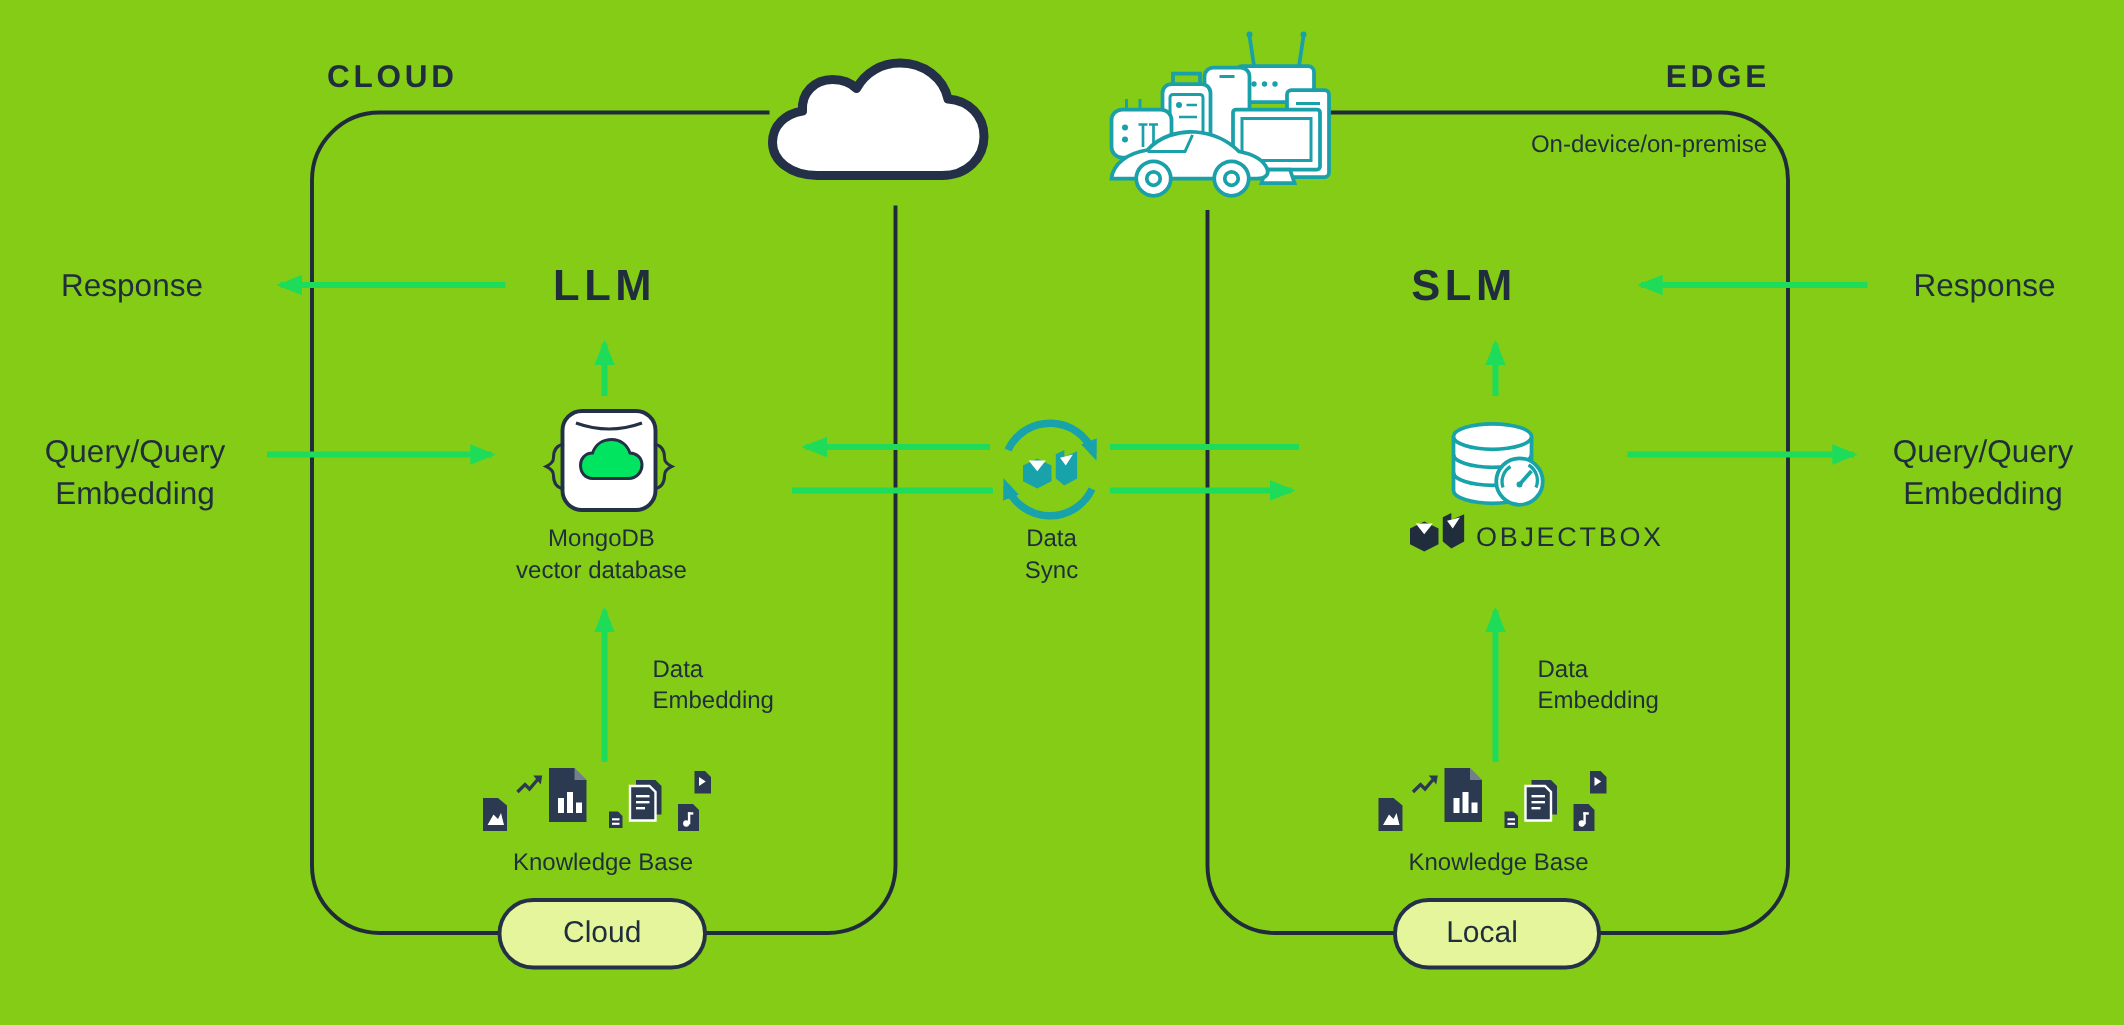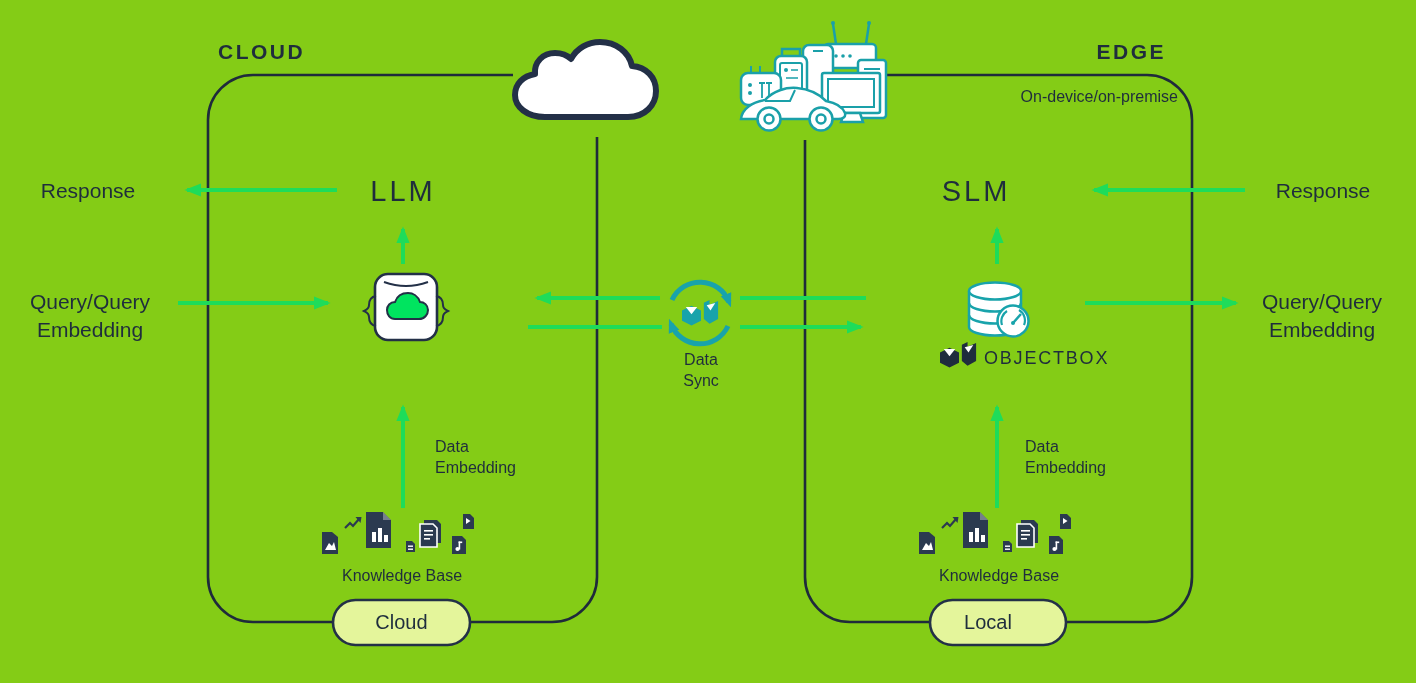--- a/index.html
+++ b/index.html
@@ -167,7 +167,7 @@
 </svg>
 
 <div class="lbl sec-title" style="left:218px;top:38px;">CLOUD</div>
-<div class="lbl sec-title" style="right:250px;top:38px;">EDGE</div>
+<div class="lbl sec-title" style="right:236px;top:38px;">EDGE</div>
 <div class="lbl sub" style="right:238px;top:86px;margin-left:40px;">On-device/on-premise</div>
 
 <div class="lbl model ctr" style="left:403px;top:172px;">LLM</div>

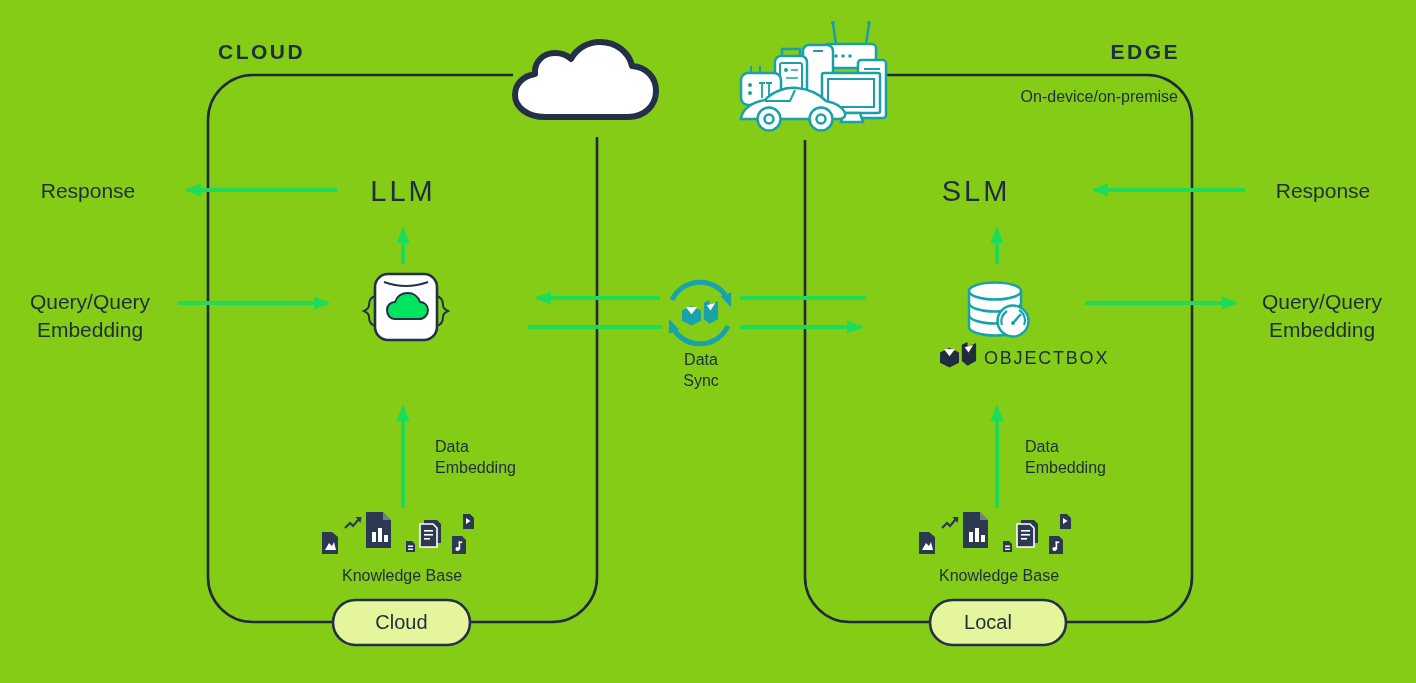--- a/index.html
+++ b/index.html
@@ -9,7 +9,7 @@
   .lbl{position:absolute;color:#1f2d3d;white-space:pre-line;line-height:1.32;}
   .ctr{transform:translateX(-50%);text-align:center;}
   .sec-title{font-size:21px;font-weight:600;letter-spacing:2.5px;}
-  .model{font-size:29px;font-weight:400;letter-spacing:3px;}
+  .model{font-size:29px;font-weight:700;letter-spacing:3px;}
   .flow{font-size:21px;}
   .small{font-size:16px;}
   .sub{font-size:16px;text-align:right;}

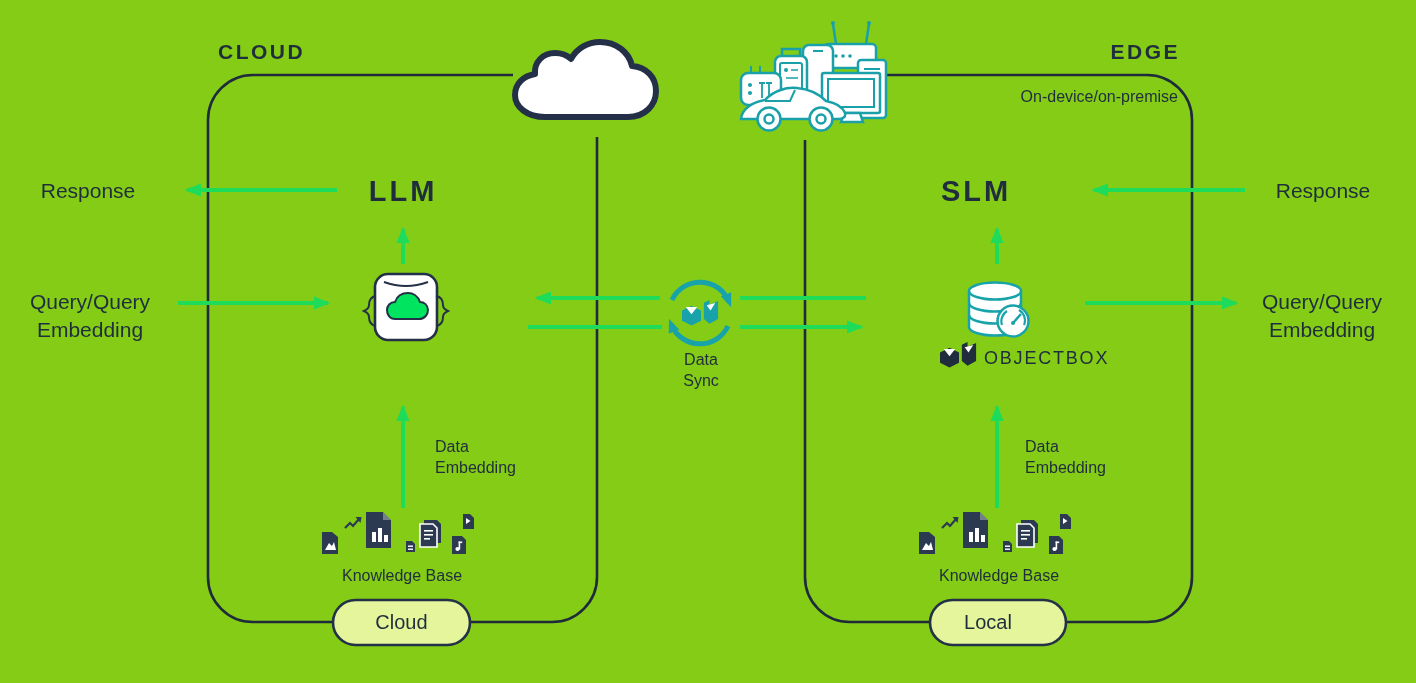--- a/index.html
+++ b/index.html
@@ -180,6 +180,8 @@
 <div class="lbl flow ctr" style="left:1322px;top:288px;">Query/Query
 Embedding</div>
 
+<div class="lbl small ctr" style="left:401px;top:349px;">MongoDB
+vector database</div>
 <div class="lbl obx" style="left:984px;top:347px;">OBJECTBOX</div>
 <div class="lbl small ctr" style="left:701px;top:349px;">Data
 Sync</div>

